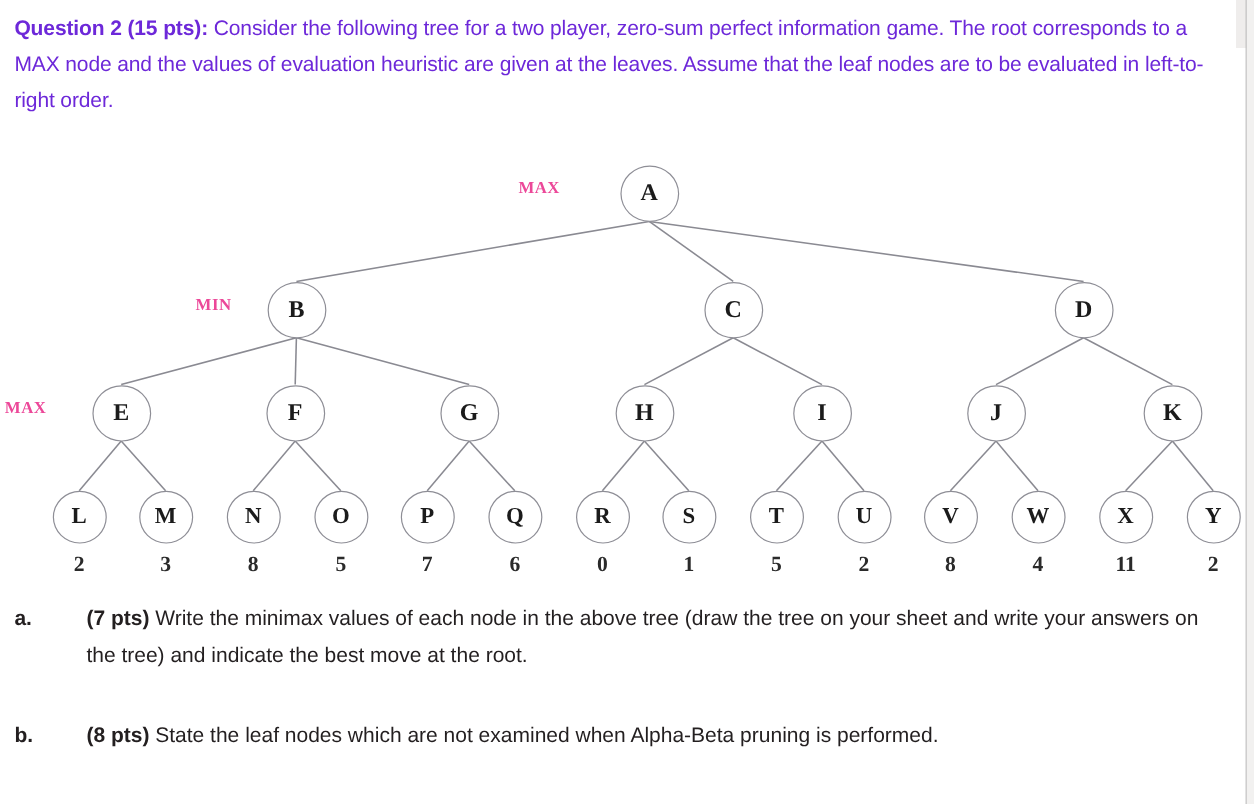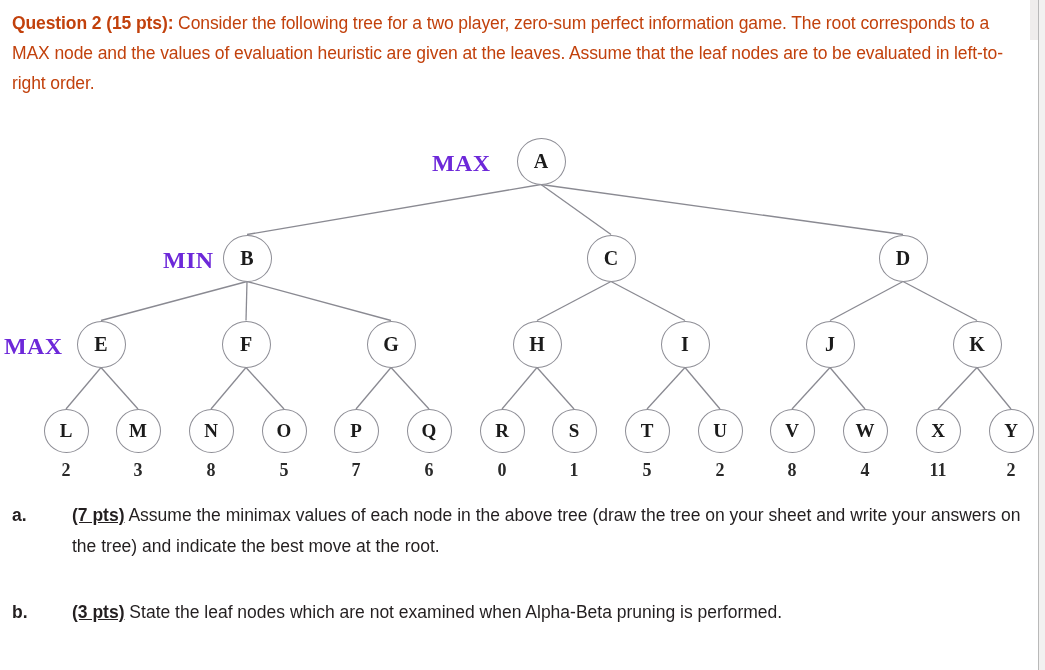--- a/index.html
+++ b/index.html
@@ -56,7 +56,7 @@
     position: absolute;
     font-size: 17.5px;
     line-height: 30px;
-    color: #c2410c;
+    color: #6d28d9;
     letter-spacing: -0.1px;
   }
   #intro-paragraph {

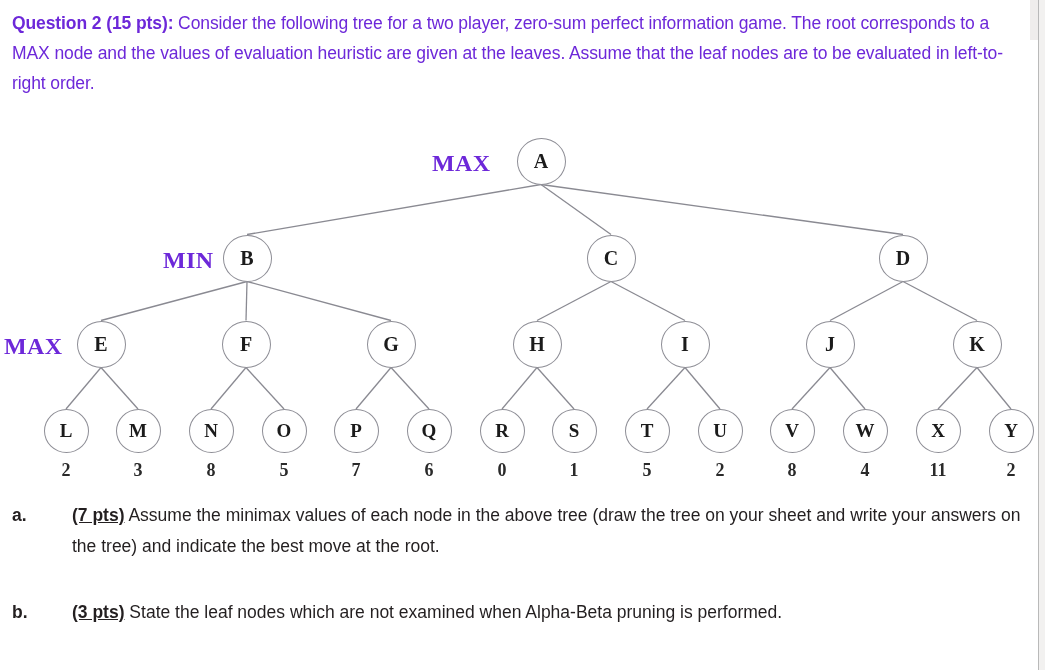--- a/index.html
+++ b/index.html
@@ -144,9 +144,9 @@
     position: absolute;
     font-family: "Liberation Serif", serif;
     font-weight: bold;
-    font-size: 24px;
+    font-size: 14px;
     letter-spacing: 0.4px;
-    color: #6d28d9;
+    color: #ec4899;
     white-space: nowrap;
   }
 </style>

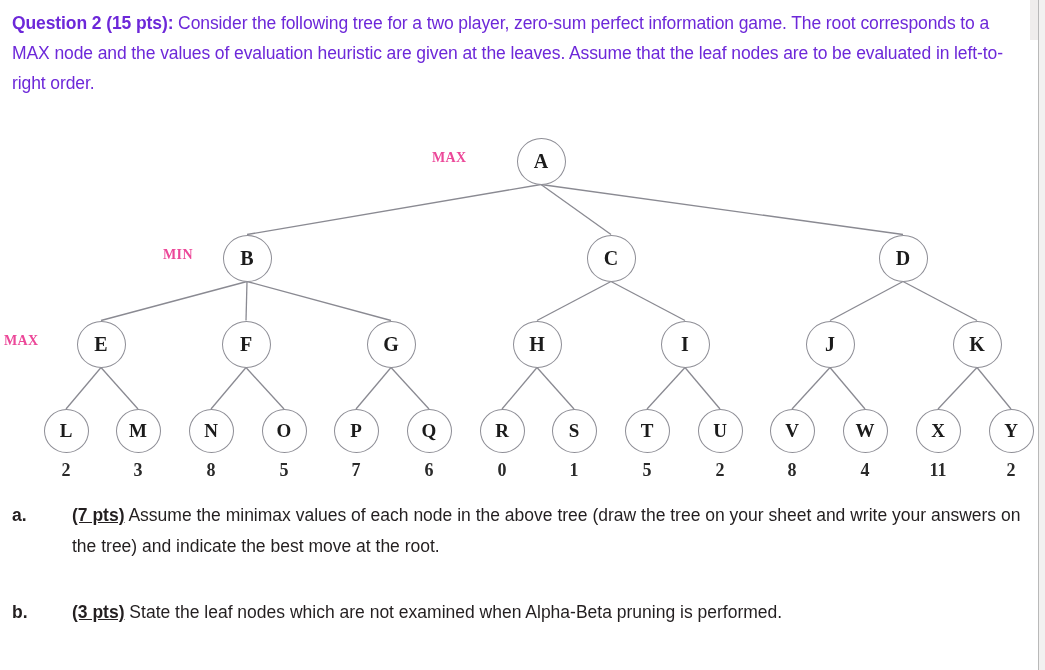--- a/index.html
+++ b/index.html
@@ -87,7 +87,6 @@
   }
   .qitem .pts {
     font-weight: bold;
-    text-decoration: underline;
   }
   #question-a { left: 12px; top: 500px; width: 1010px; }
   #question-b { left: 12px; top: 597px; width: 1010px; }

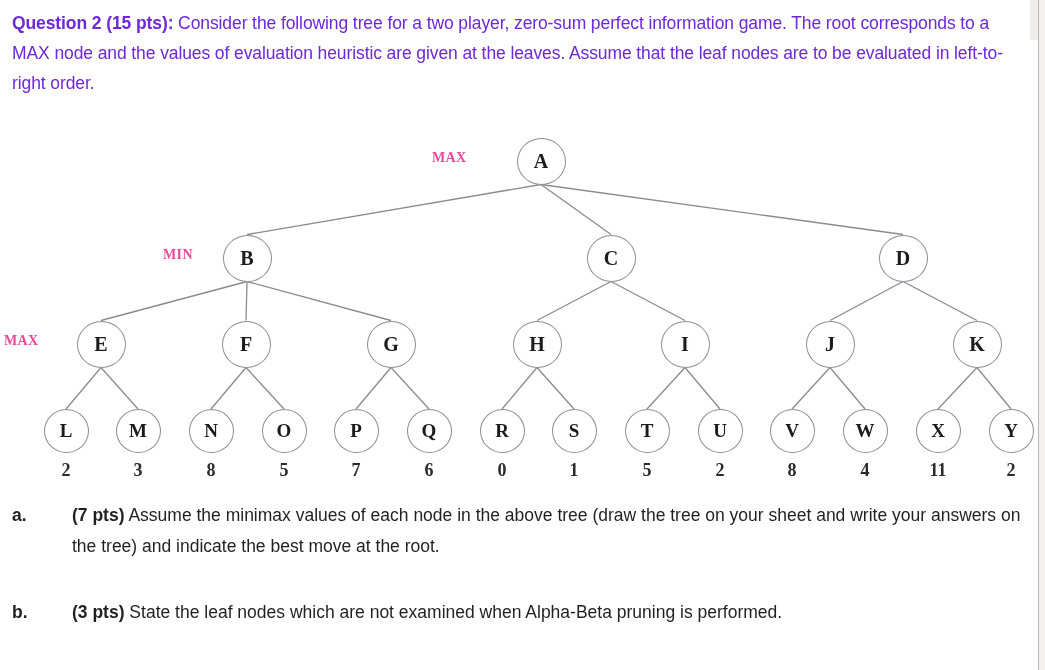--- a/index.html
+++ b/index.html
@@ -287,7 +287,7 @@
 
   <div class="qitem" id="question-a">
     <span class="marker">a.</span>
-    <span class="qbody"><span class="pts">(7 pts)</span><span> Assume the minimax values of each node in the above tree (draw the tree on your sheet and write your answers on the tree) and indicate the best move at the root.</span></span>
+    <span class="qbody"><span class="pts">(7 pts)</span><span> Write the minimax values of each node in the above tree (draw the tree on your sheet and write your answers on the tree) and indicate the best move at the root.</span></span>
   </div>
 
   <div class="qitem" id="question-b">

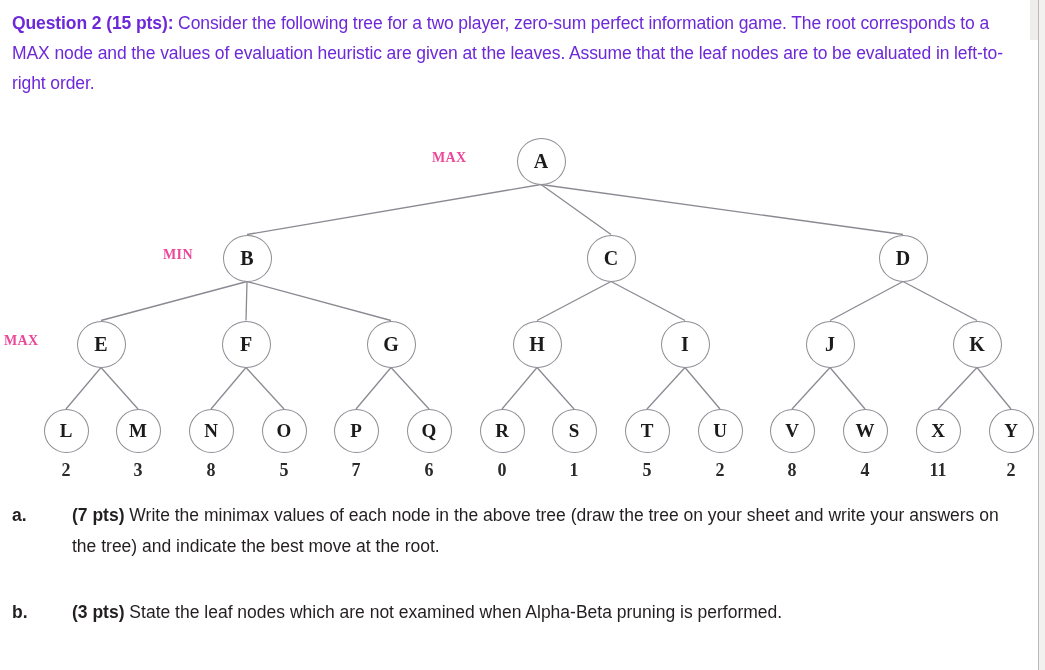--- a/index.html
+++ b/index.html
@@ -292,7 +292,7 @@
 
   <div class="qitem" id="question-b">
     <span class="marker">b.</span>
-    <span class="qbody"><span class="pts">(3 pts)</span><span> State the leaf nodes which are not examined when Alpha-Beta pruning is performed.</span></span>
+    <span class="qbody"><span class="pts">(8 pts)</span><span> State the leaf nodes which are not examined when Alpha-Beta pruning is performed.</span></span>
   </div>
 
 </div>

